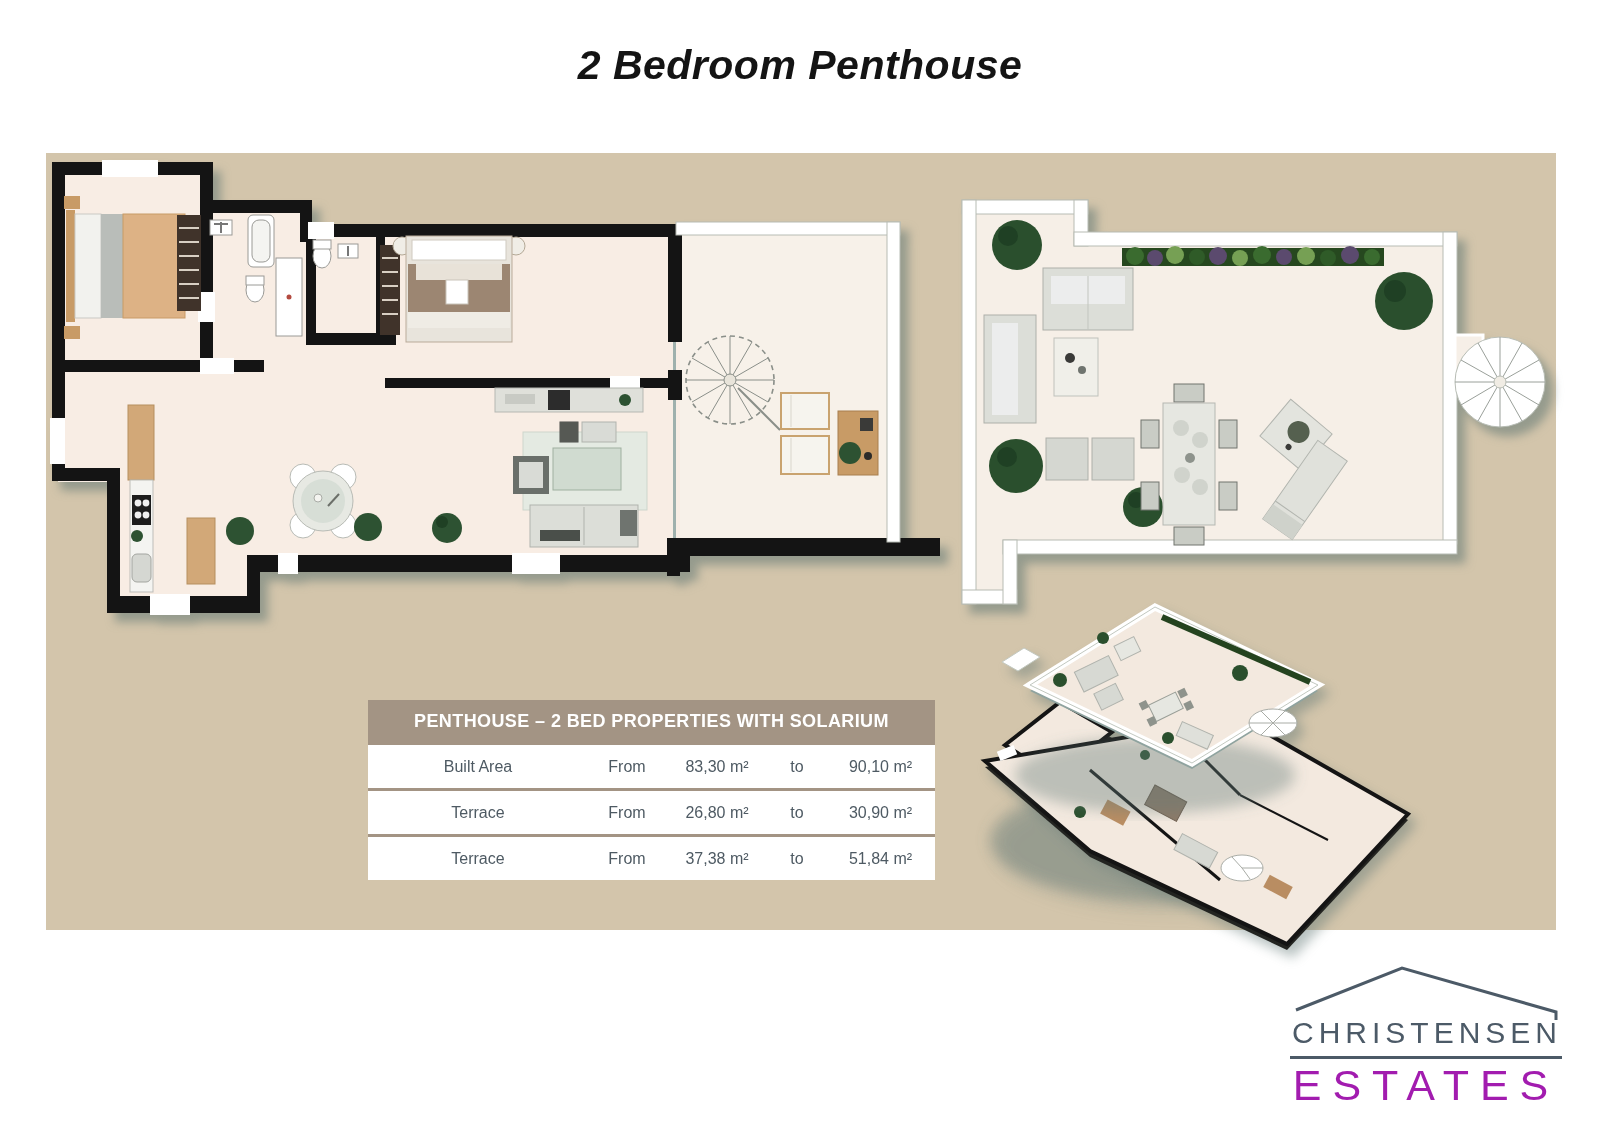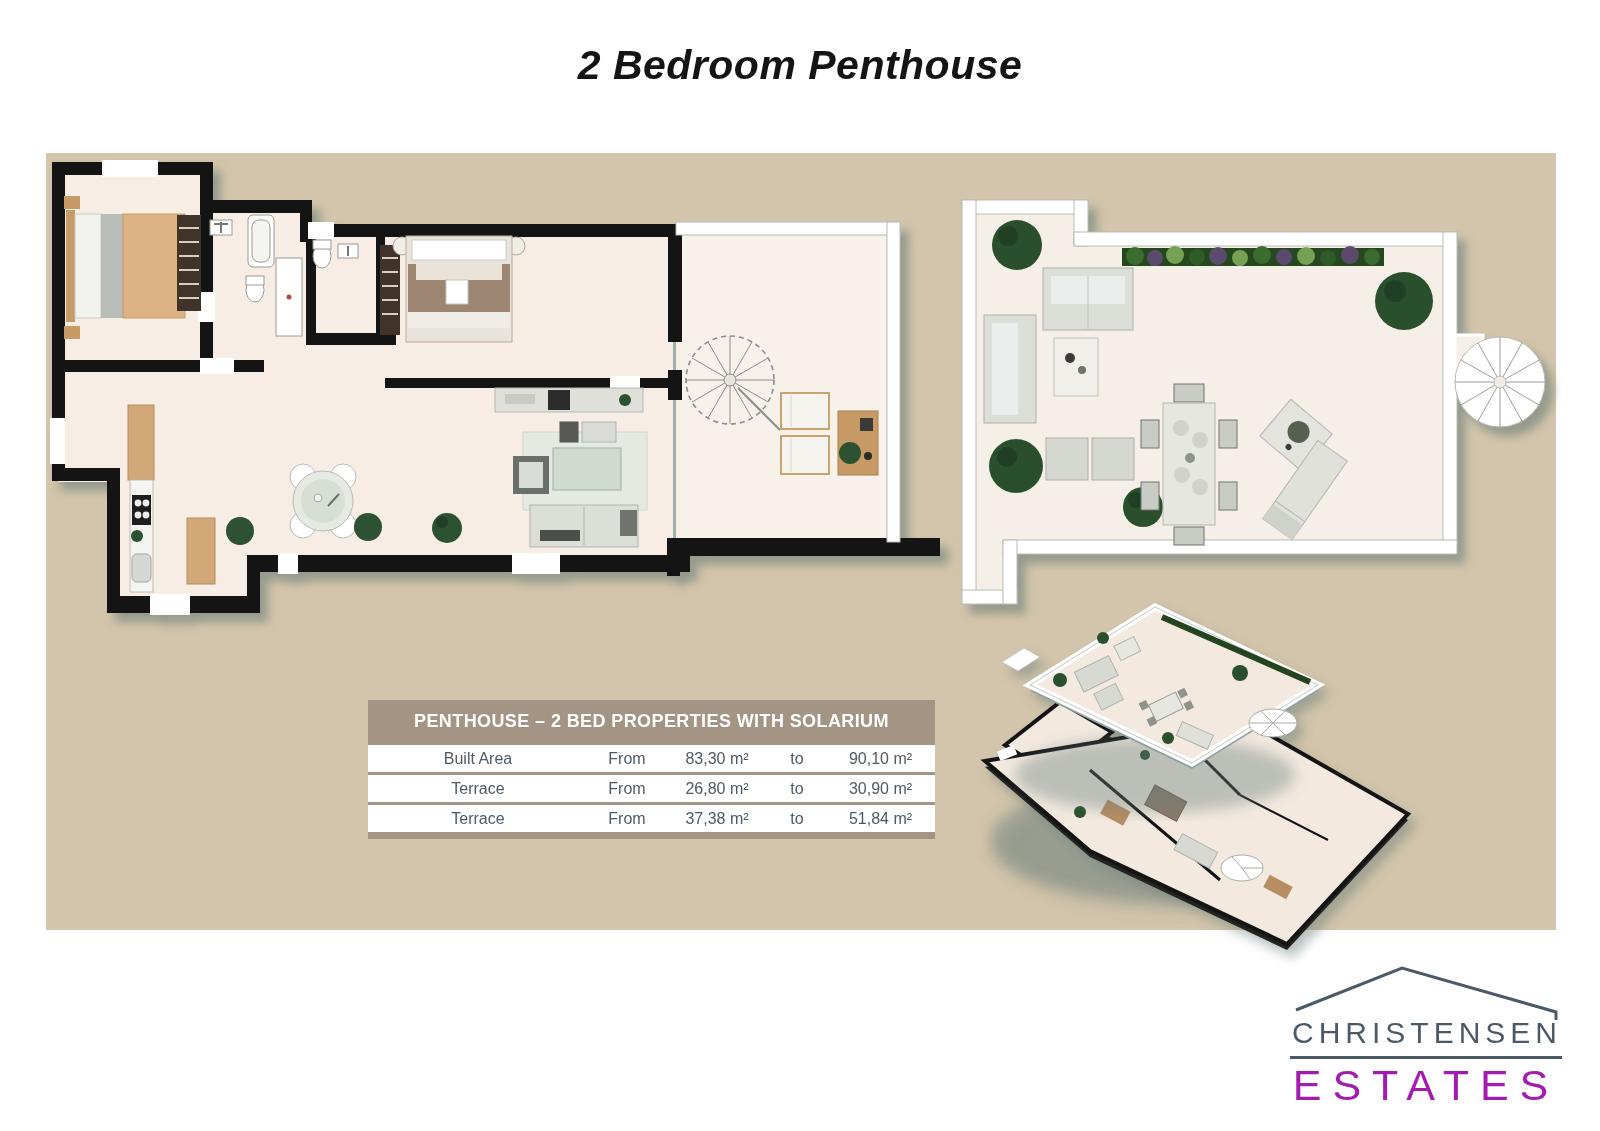--- a/index.html
+++ b/index.html
@@ -14,7 +14,7 @@
 
   
   .spec-table{position:absolute;left:368px;top:700px;width:567px;background:#a39484;
-              padding-bottom:7px;}
+              }
   .spec-header{height:42px;background:#a39484;color:#ffffff;font-weight:700;
                font-size:18px;letter-spacing:.4px;display:flex;align-items:center;
                justify-content:center;}

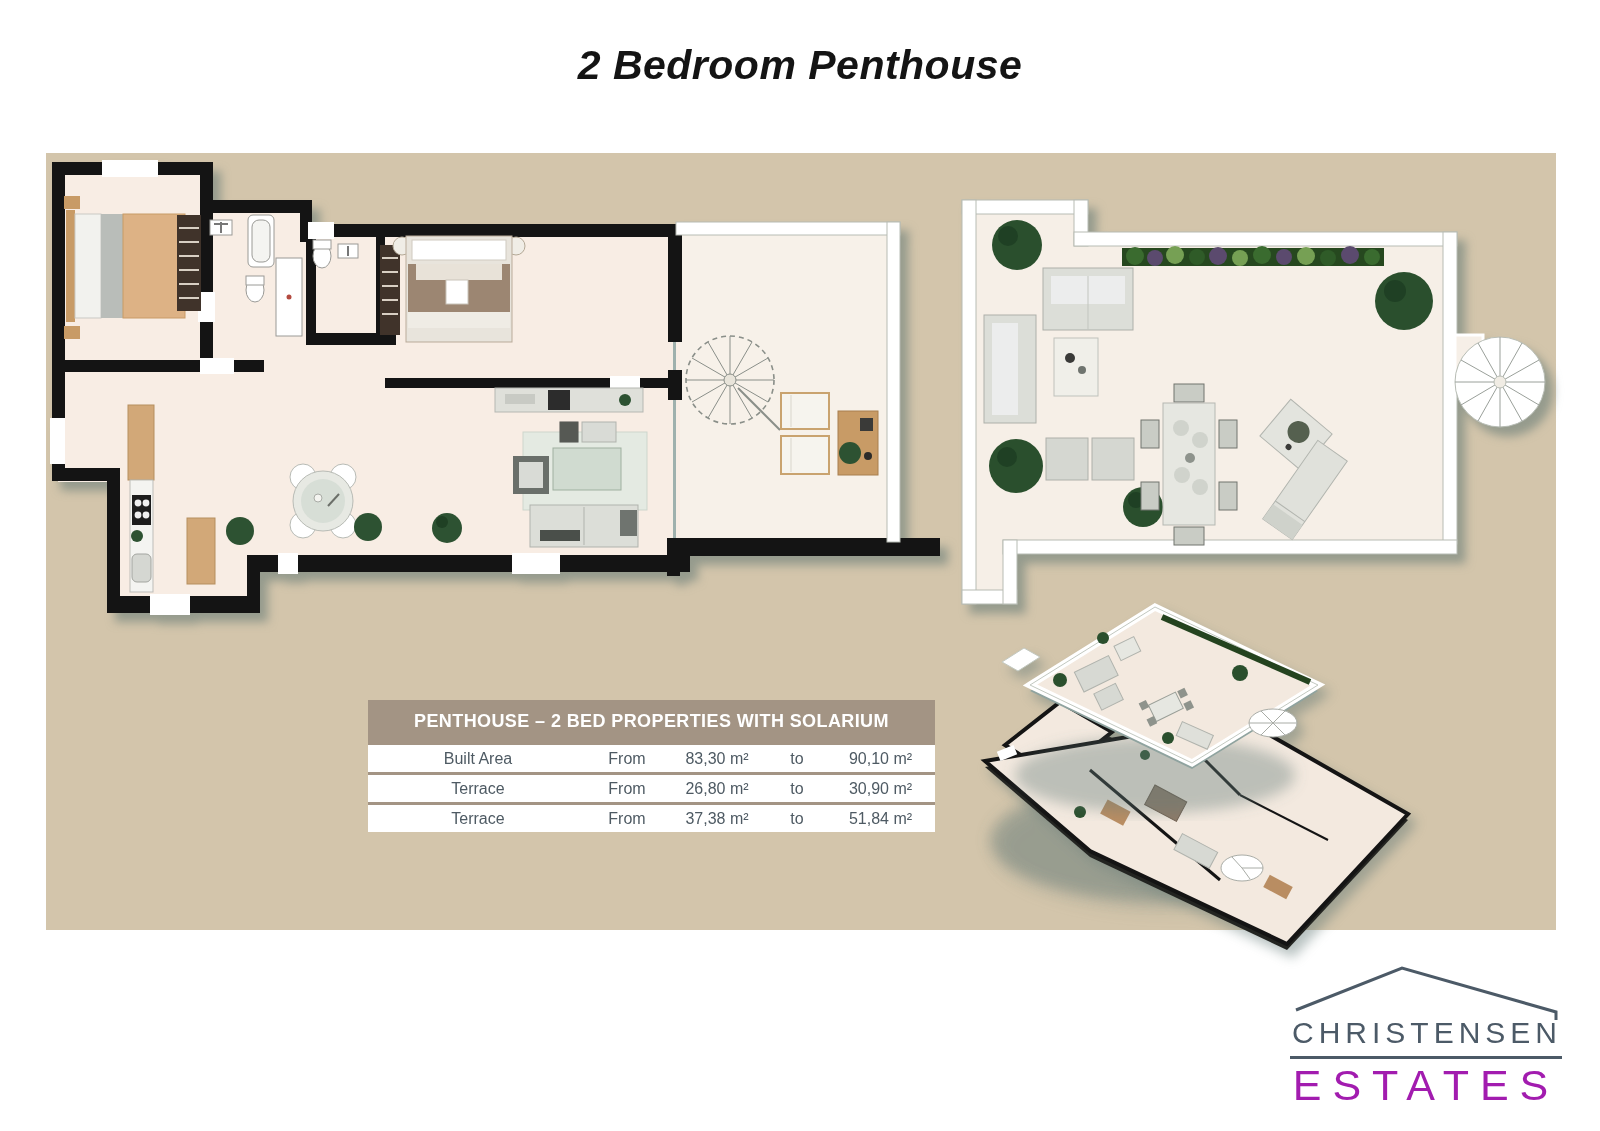--- a/index.html
+++ b/index.html
@@ -18,7 +18,7 @@
   .spec-header{height:42px;background:#a39484;color:#ffffff;font-weight:700;
                font-size:18px;letter-spacing:.4px;display:flex;align-items:center;
                justify-content:center;}
-  .spec-row{height:27px;background:#ffffff;margin-top:3px;display:grid;
+  .spec-row{height:43px;background:#ffffff;margin-top:3px;display:grid;
             grid-template-columns:220px 78px 102px 58px 109px;align-items:center;
             color:#4e5a63;font-size:16px;}
   .spec-row span{text-align:center;}

